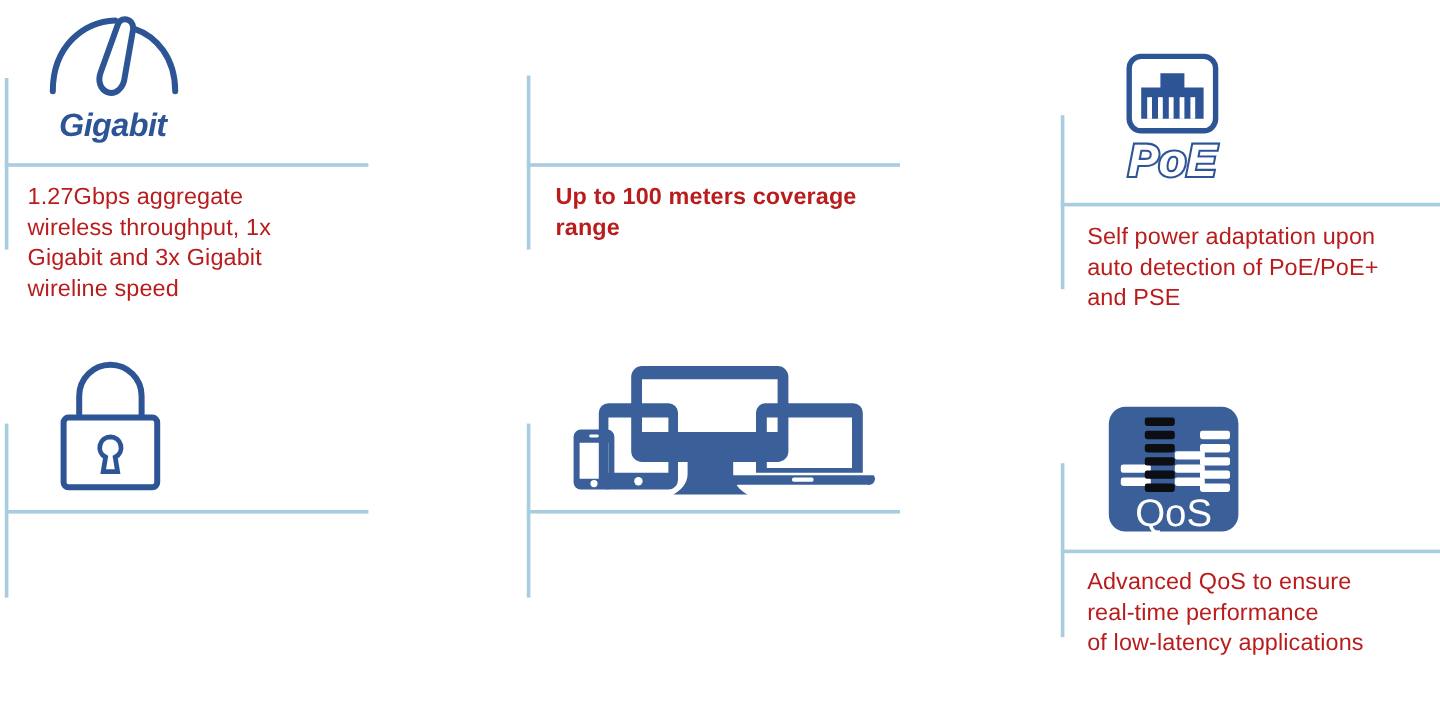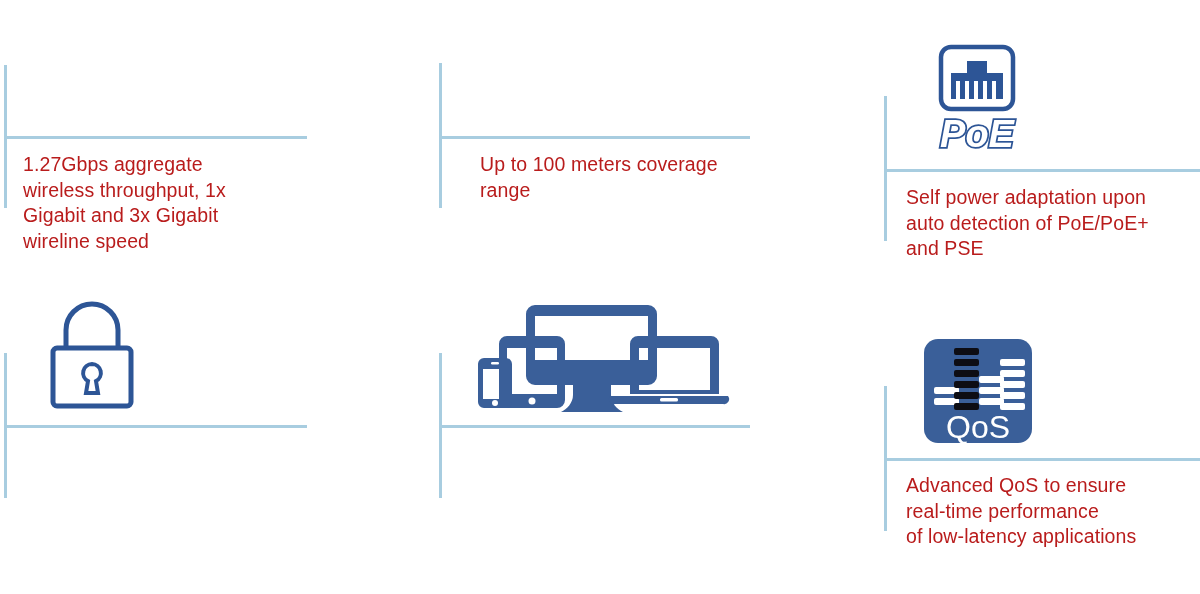--- a/index.html
+++ b/index.html
@@ -105,6 +105,19 @@
       <div class="vrule"></div>
       <div class="hrule"></div>
 
+      <div class="icon-area">
+        <div class="icon-box" style="left:30px; bottom:18px;">
+          <svg width="130" height="110" viewBox="0 0 130 110">
+            <g fill="none" stroke="#2d5596" stroke-width="5" stroke-linecap="round" stroke-linejoin="round">
+              <path d="M14 68 C14 30, 40 10, 66 9"></path>
+              <path d="M116 68 C116 40, 100 22, 82 16"></path>
+            </g>
+            <path d="M74 8 C78 8, 81 11, 81 16 L74 56 C73 66, 66 71, 60 69
+                     C54 67, 51 60, 54 52 L68 13 C69 10, 71 8, 74 8 Z" fill="none" stroke="#2d5596" stroke-width="5" stroke-linejoin="round"></path>
+            <text x="64" y="105" text-anchor="middle" class="wordmark wm-gigabit" style="font-family:'Liberation Sans',sans-serif;" fill="#2d5596" font-size="27" font-weight="bold" font-style="italic">Gigabit</text>
+          </svg>
+        </div>
+      </div>
 
       <div class="caption">1.27Gbps aggregate
 wireless throughput, 1x

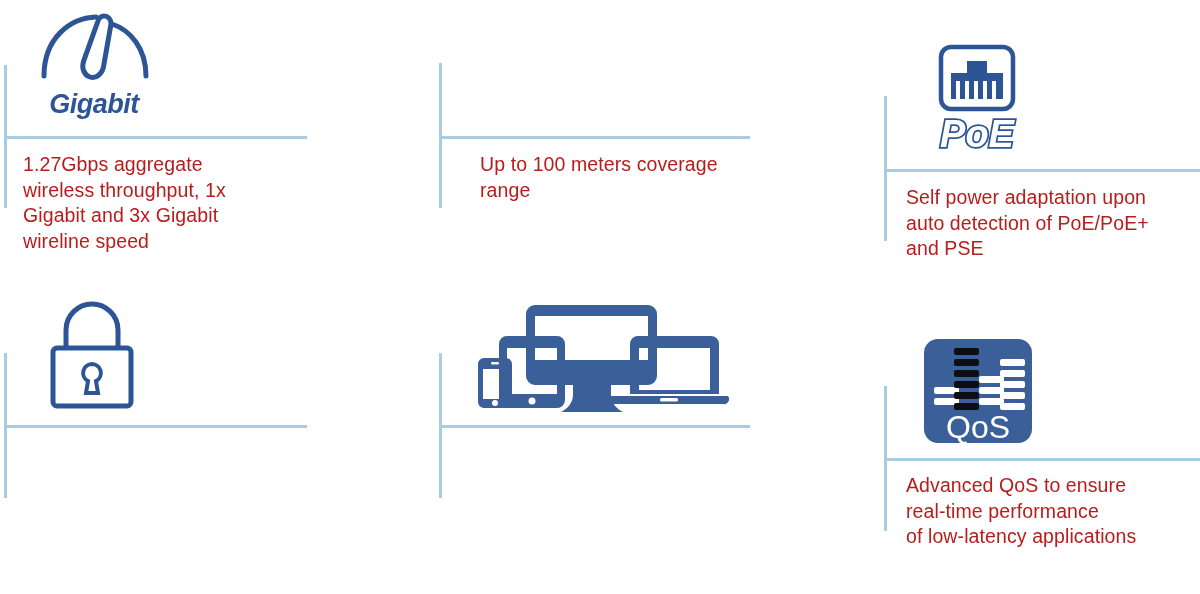--- a/index.html
+++ b/index.html
@@ -78,7 +78,7 @@
     white-space: pre-line;
   }
   .cell-1 .caption { left: 23px; width: 300px; }
-  .cell-2 .caption { left: 44px; width: 330px; }
+  .cell-2 .caption { left: 27px; width: 330px; font-weight: bold; }
   .cell-3 .caption { left: 26px; width: 300px; }
 
   .row-bottom .caption { top: 150px; }

